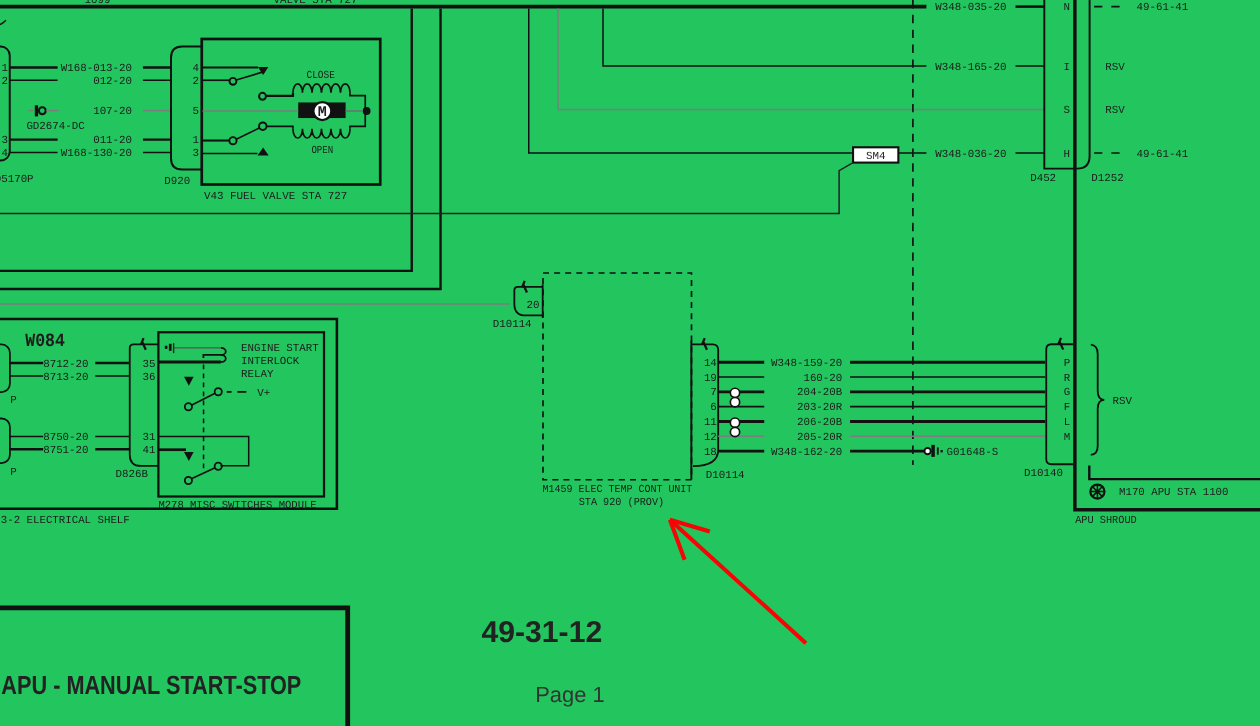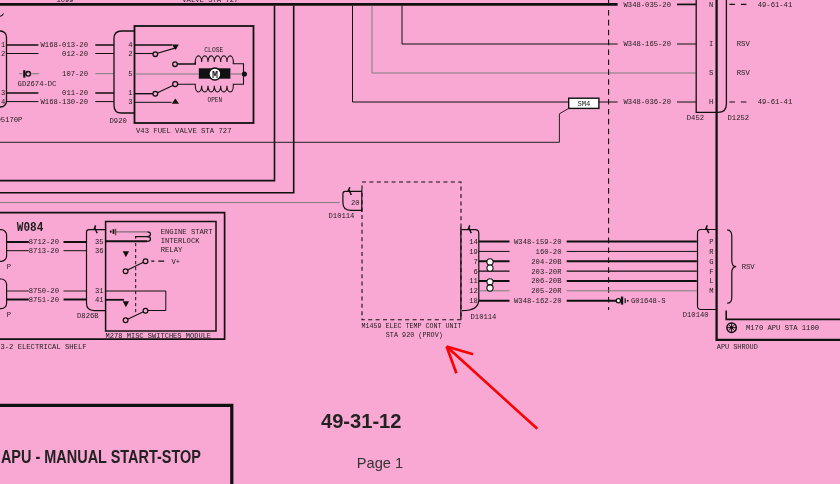--- a/index.html
+++ b/index.html
@@ -3,7 +3,7 @@
 <meta charset="utf-8">
 <style>
 html,body{margin:0;padding:0;background:#fff;}
-#wrap{position:relative;width:840px;height:484px;overflow:hidden;background:#f9a8d4;}
+#wrap{position:relative;width:840px;height:484px;overflow:hidden;background:#22c55e;}
 svg{position:absolute;left:0;top:0;}
 text{font-family:"Liberation Mono",monospace;font-size:7.2px;fill:#1c1c1c;}
 .big{font-family:"Liberation Sans",sans-serif;font-weight:bold;}

